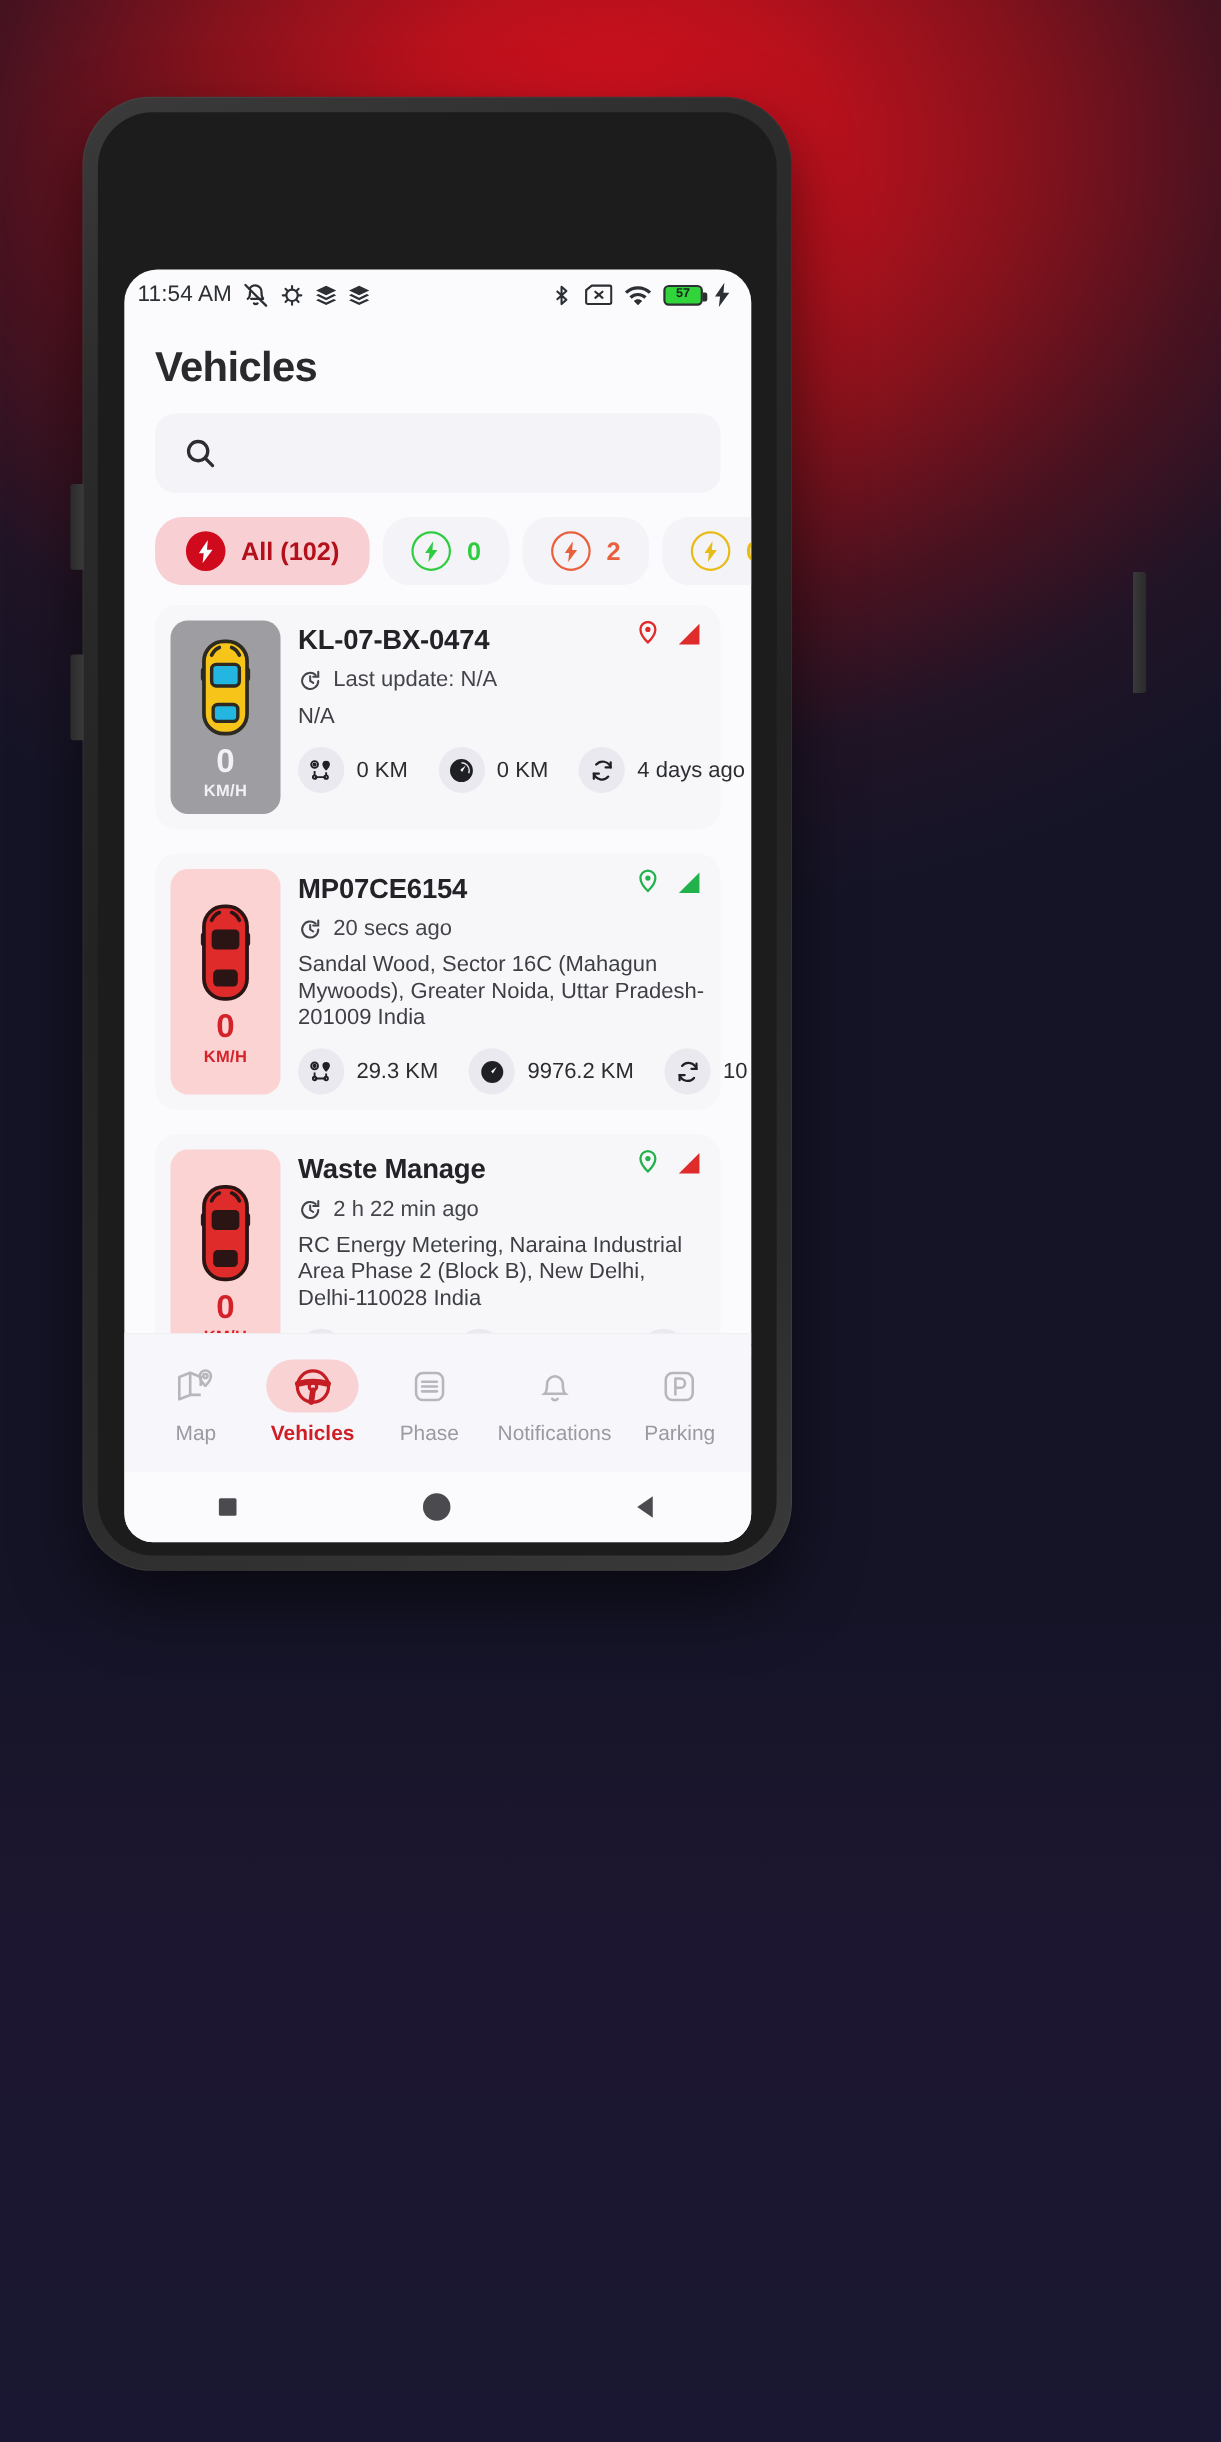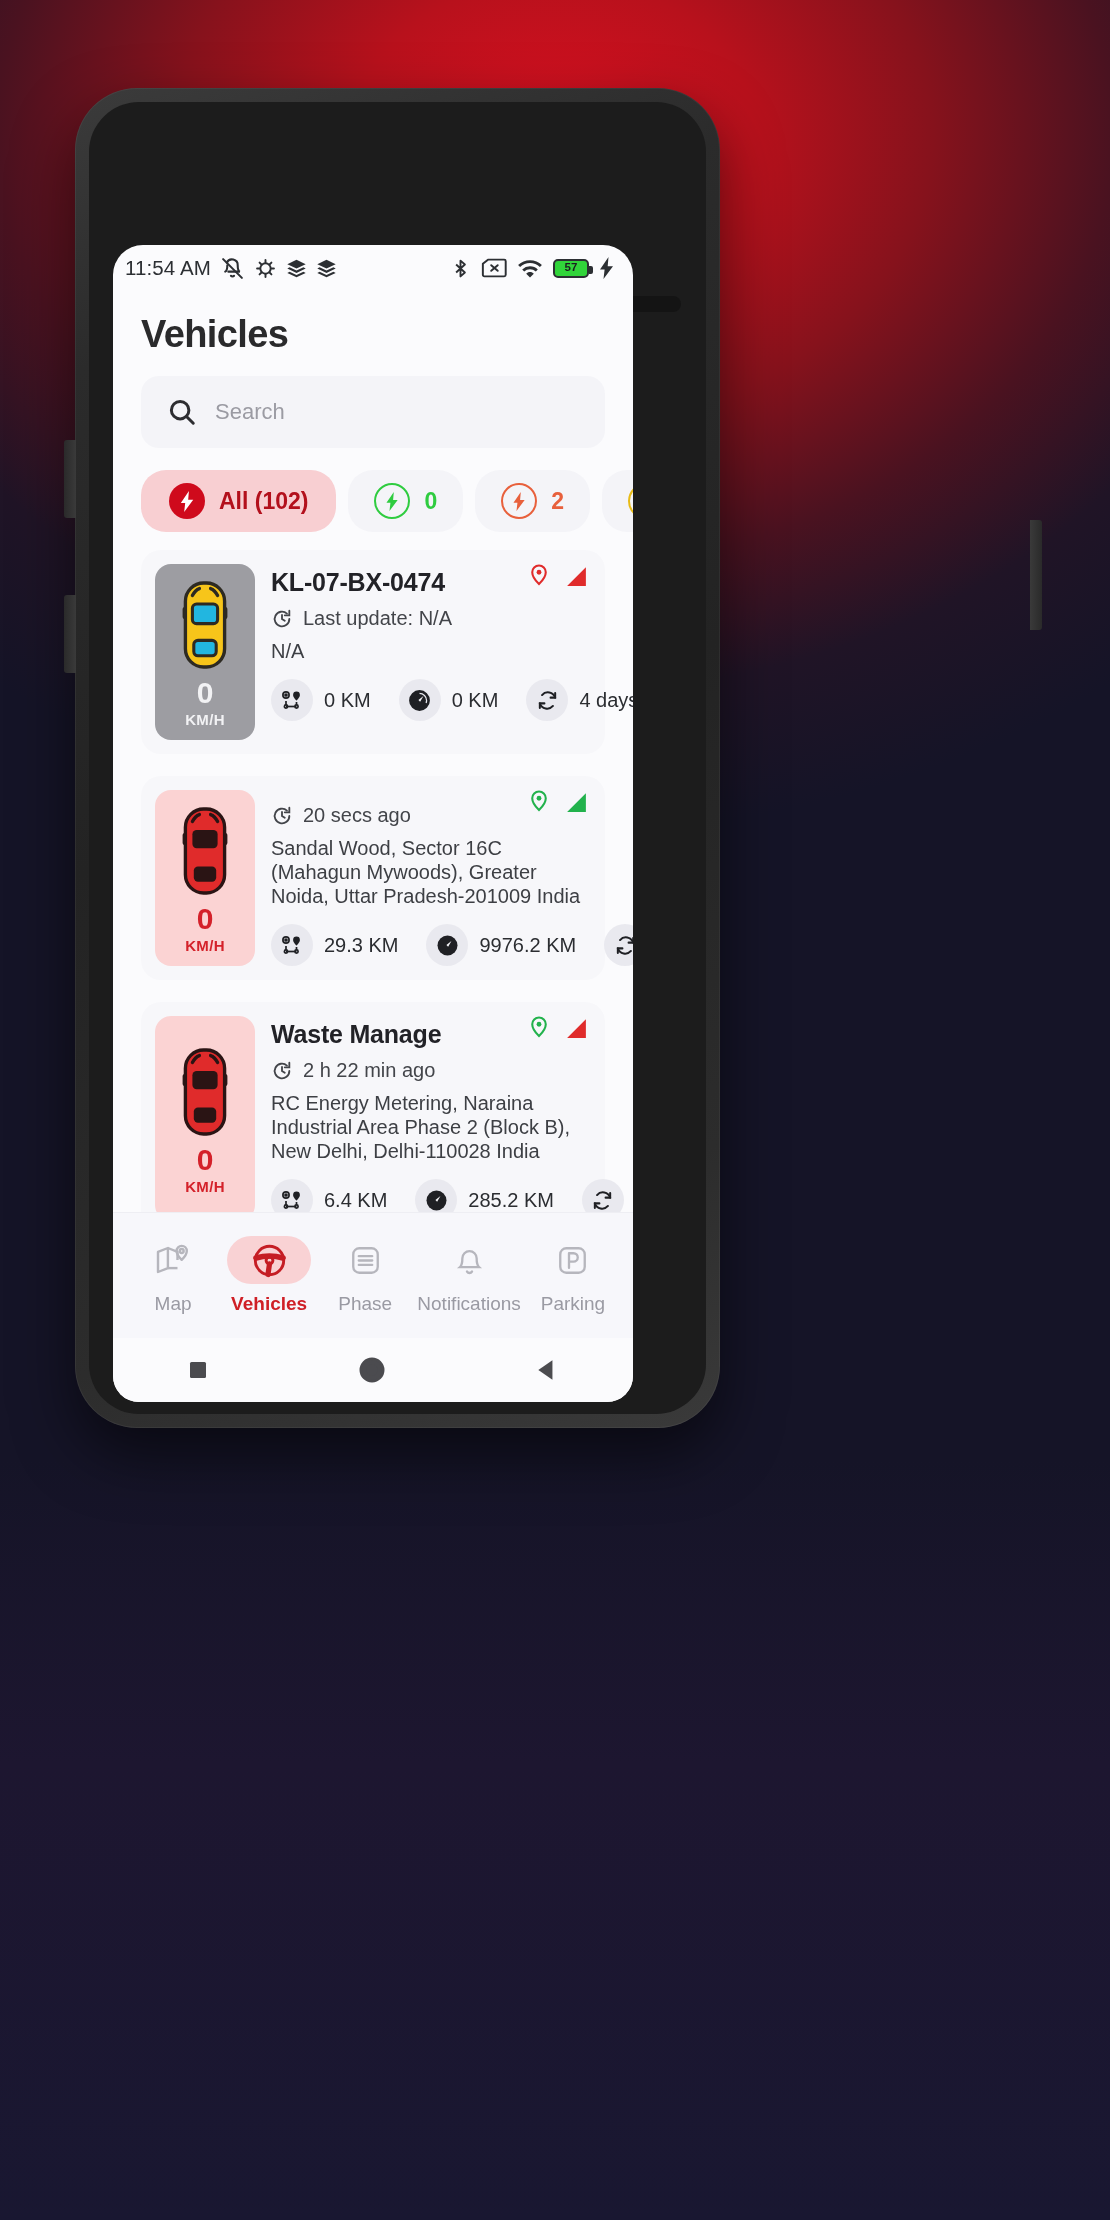--- a/index.html
+++ b/index.html
@@ -56,7 +56,7 @@
   .screen {
     position: absolute;
     left: 113px; top: 245px;
-    width: 520px; height: 1157px;
+    width: 570px; height: 1157px;
     background: #fbfbfd;
     border-radius: 30px 30px 26px 26px;
     overflow: hidden;

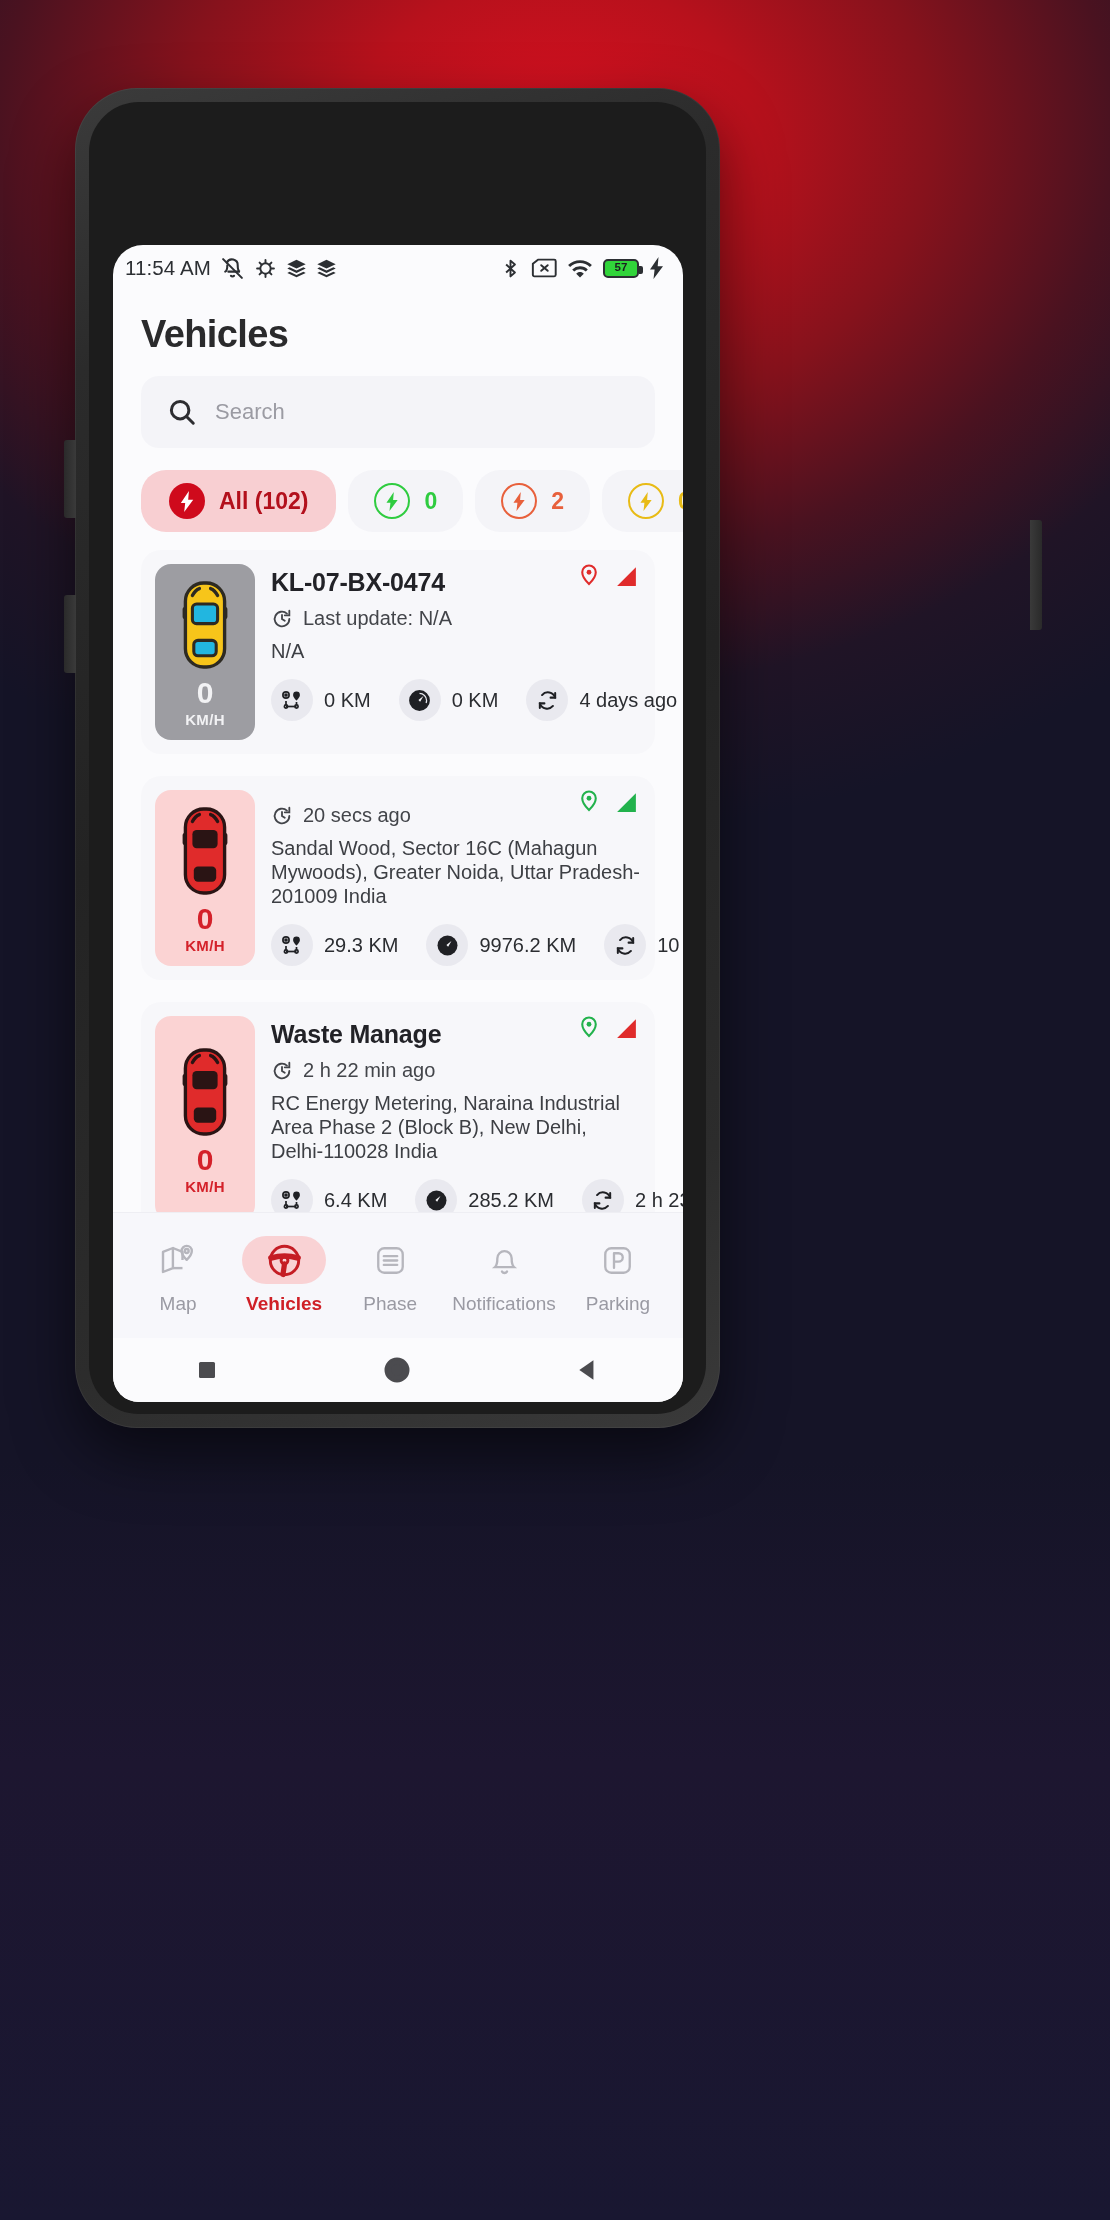--- a/index.html
+++ b/index.html
@@ -261,7 +261,6 @@
         <circle cx="10.5" cy="10.5" r="7"></circle>
           <line x1="15.6" y1="15.6" x2="21" y2="21"></line>
       </svg>
-      <input class="search-input" type="text" placeholder="Search" style="">
     </div>
   </div>
 

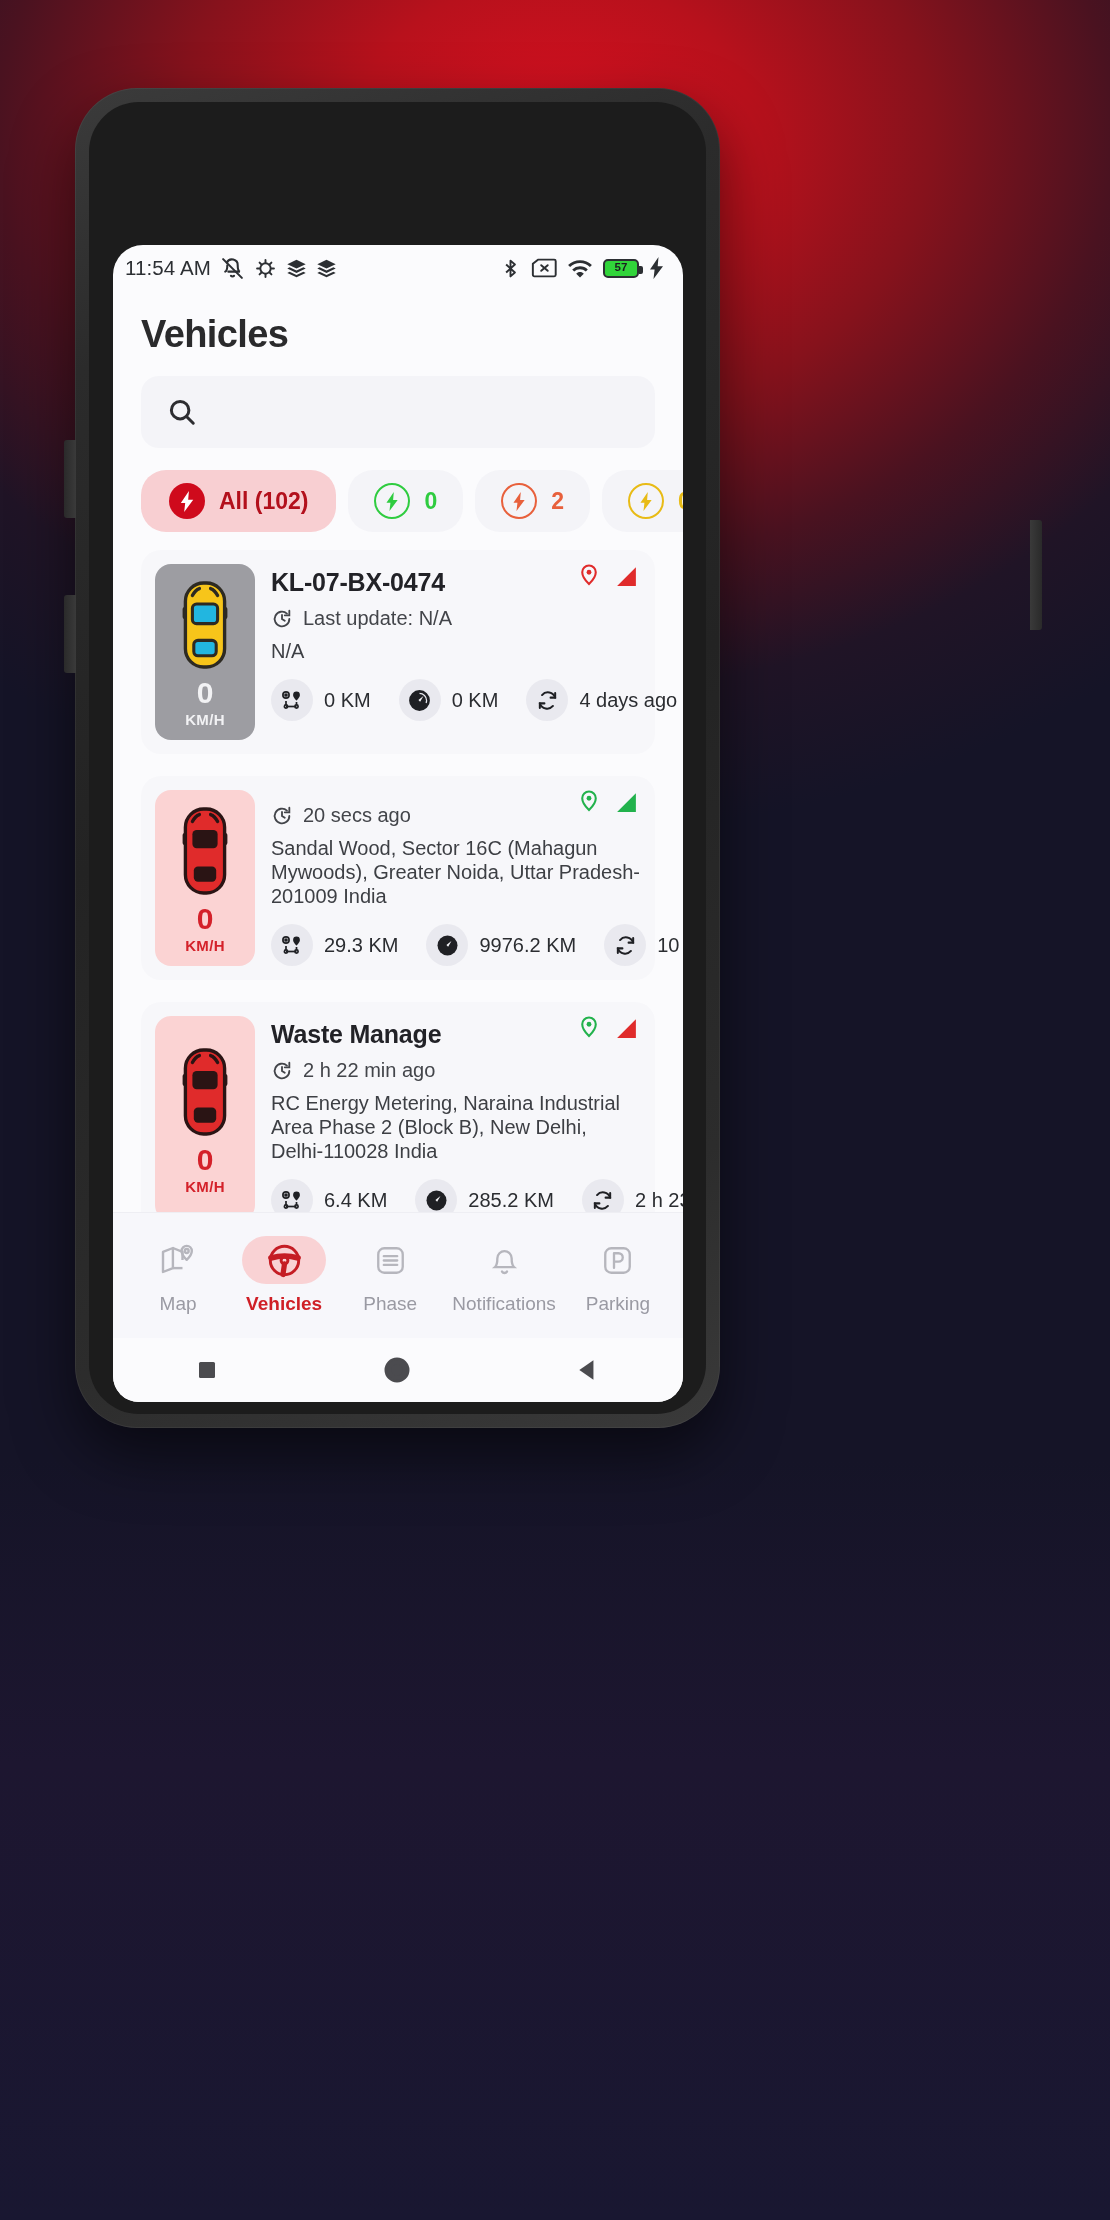--- a/index.html
+++ b/index.html
@@ -396,6 +396,7 @@
         <div class="speed-unit red-txt">KM/H</div>
       </div>
       <div class="card-body">
+        <div class="card-title">MP07CE6154</div>
         <div class="card-time">
           <svg width="22" height="22" viewBox="0 0 24 24" fill="none" stroke="#43454a" stroke-width="2" stroke-linecap="round">
             <path d="M20 12a8 8 0 1 1-2.6-5.9"></path>

